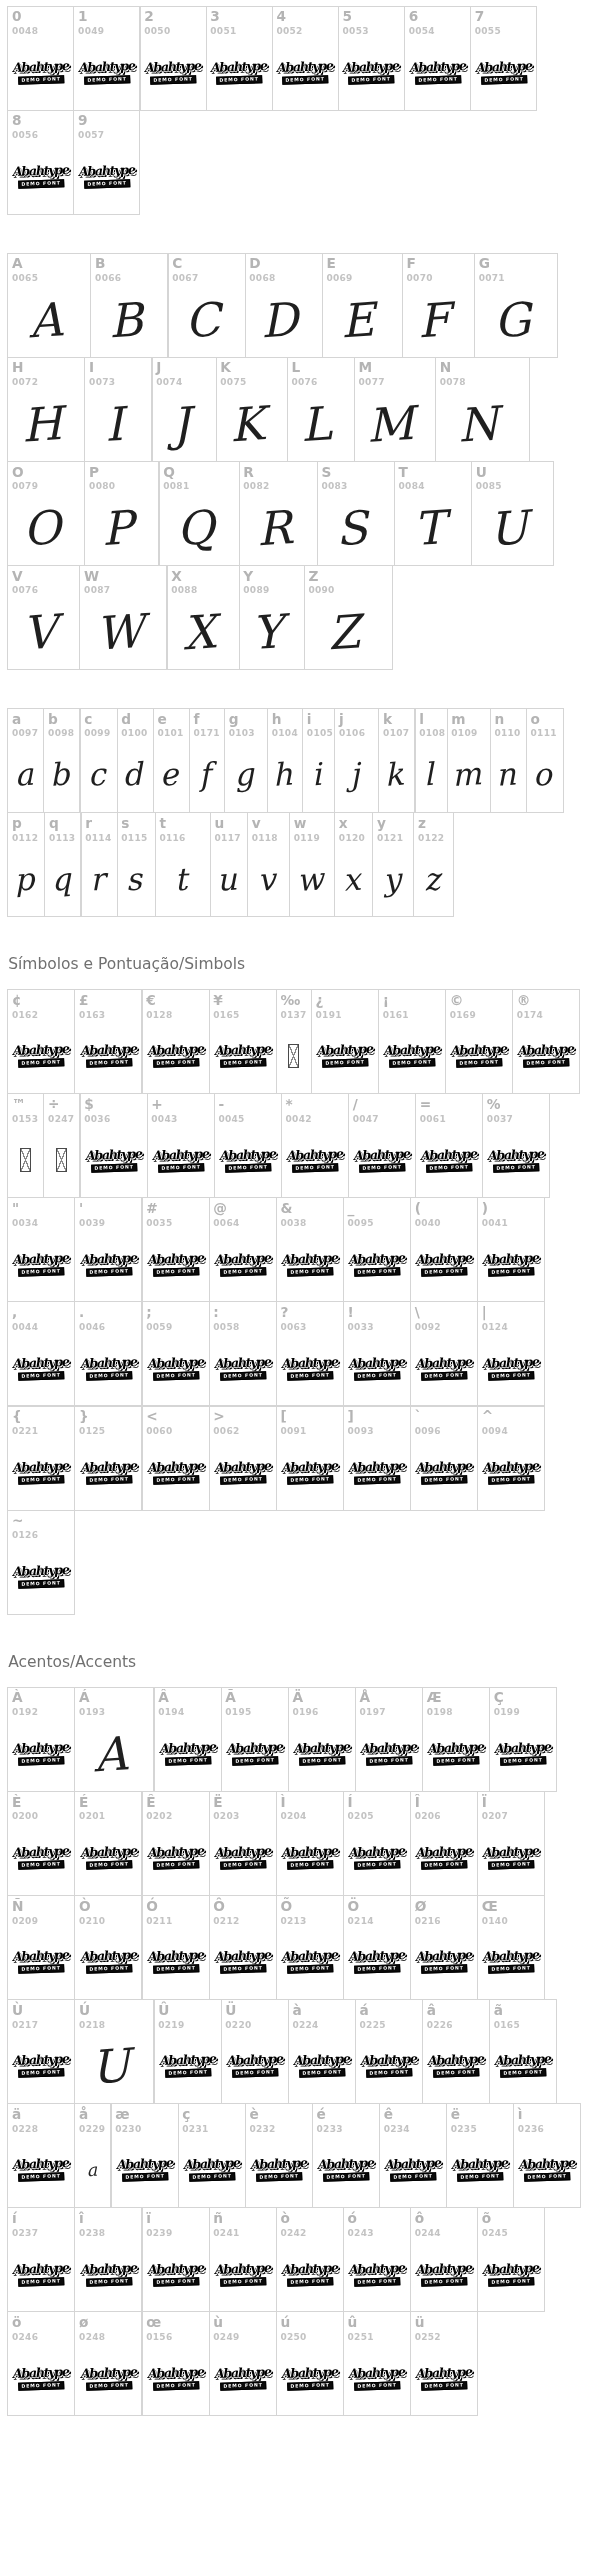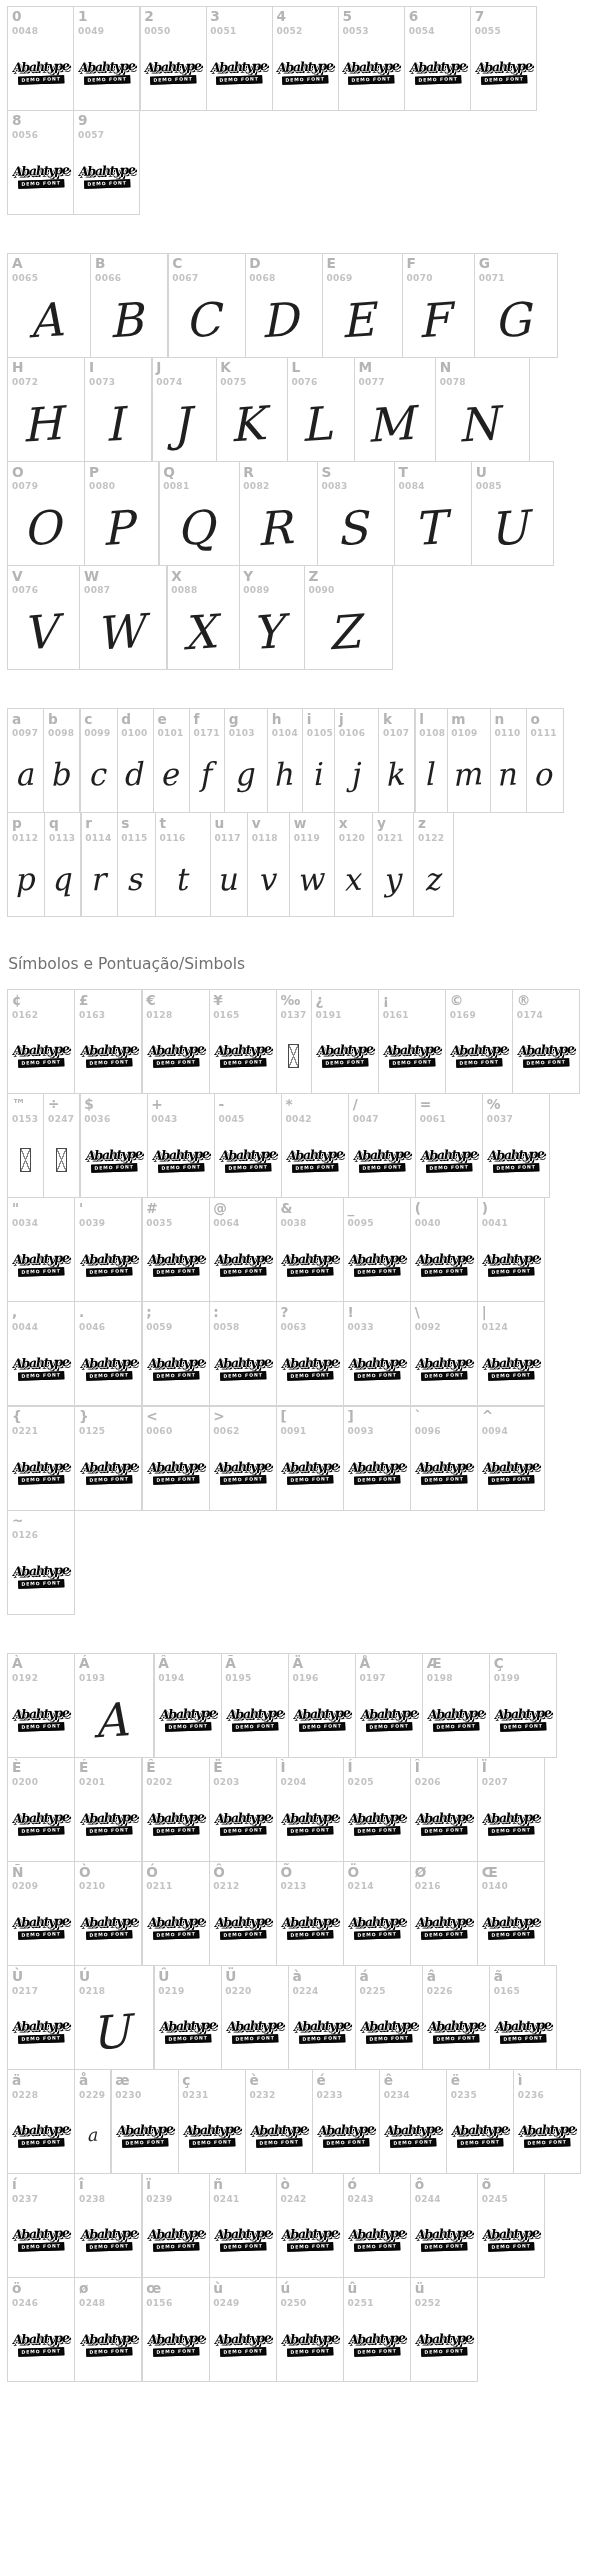--- a/index.html
+++ b/index.html
@@ -427,6 +427,7 @@
             </div></div></div>
       </section>
       <section class="charmap-section">
+        <h2 class="section-title">Acentos/Accents</h2>
         <div class="row"><div class="cell" style="width: 68px;"><div class="char">À</div><div class="code">0192</div><div class="glyph-area">
               <span class="logo-badge">
                 <span class="logo-script">Abahtype</span>

